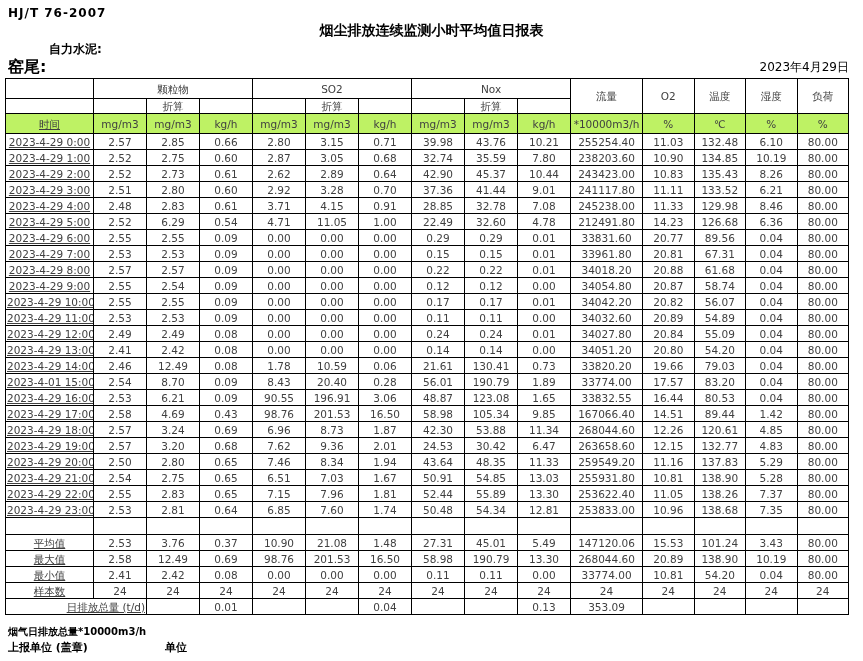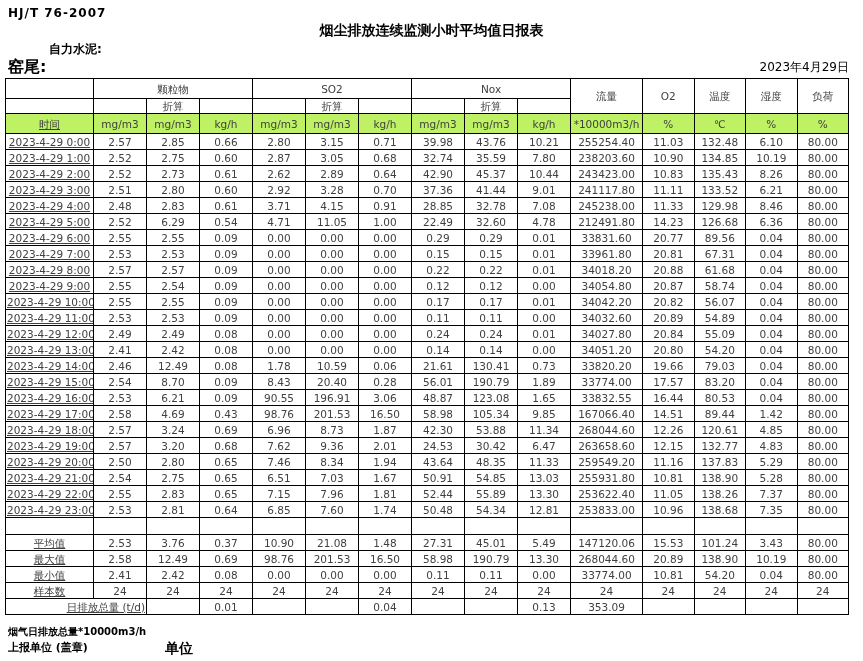--- a/index.html
+++ b/index.html
@@ -354,7 +354,7 @@
           <td>80.00</td>
         </tr>
         <tr>
-          <td class="u">2023-4-29 15:00</td>
+          <td class="u">2023-4-01 15:00</td>
           <td>2.54</td>
           <td>8.70</td>
           <td>0.09</td>

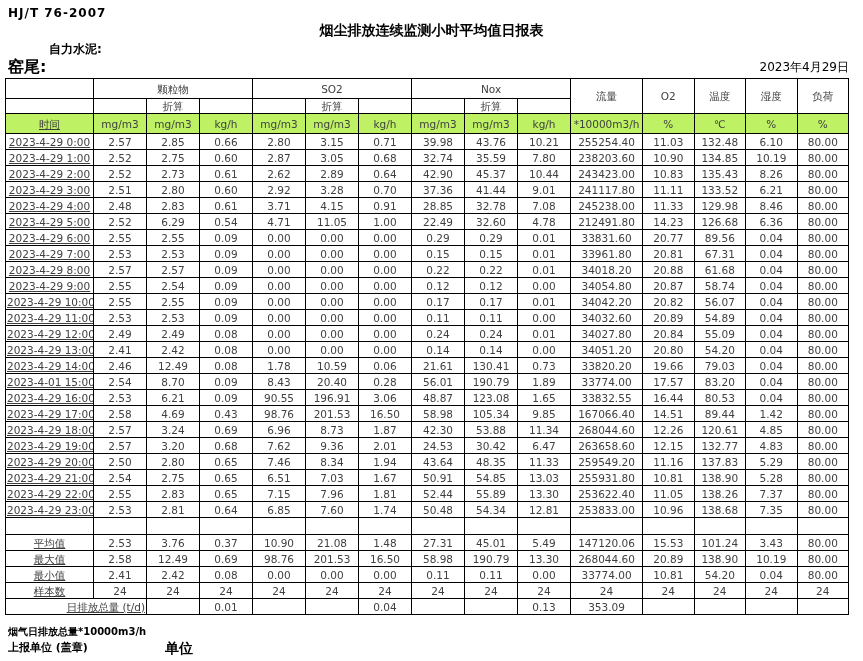--- a/index.html
+++ b/index.html
@@ -36,7 +36,7 @@
 
   .footnote{position:absolute;top:625px;left:8px;font-size:10px;font-weight:bold;}
   .report-unit{position:absolute;top:640px;left:8px;font-size:11px;font-weight:bold;}
-  .unit-lbl{position:absolute;top:640px;left:165px;font-size:14px;font-weight:bold;}
+  .unit-lbl{position:absolute;top:640px;left:165px;font-size:11px;font-weight:bold;}
 </style>
 </head>
 <body>

